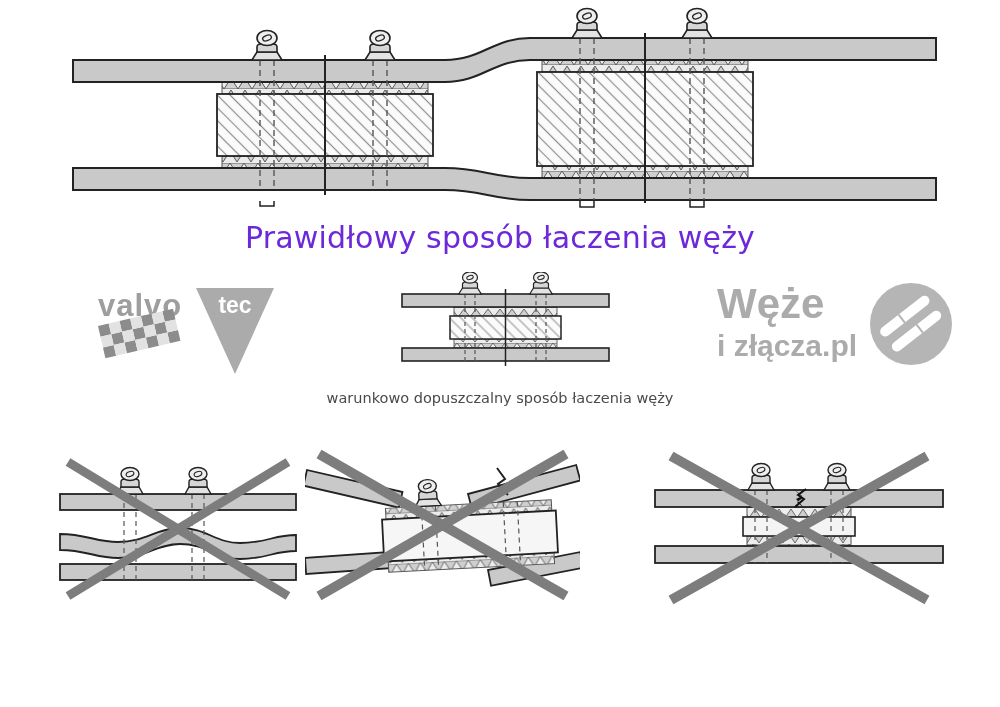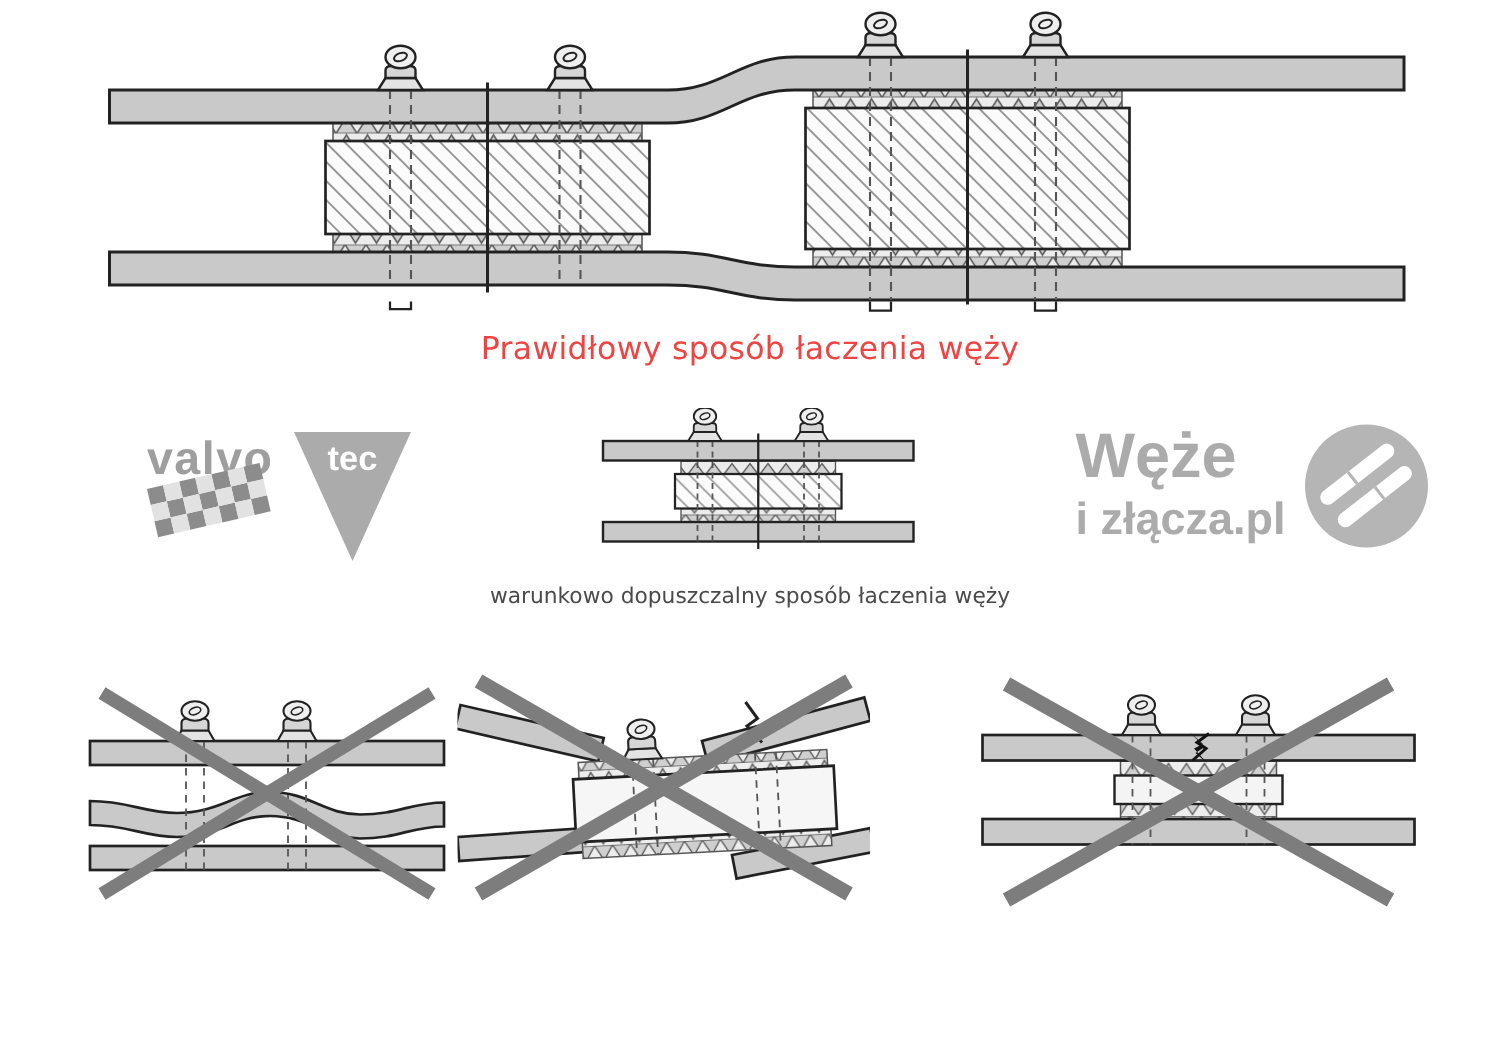--- a/index.html
+++ b/index.html
@@ -7,7 +7,7 @@
          font-family:"DejaVu Sans","Liberation Sans",sans-serif;}
   .abs{position:absolute;}
   .caption{position:absolute;left:0;width:1000px;text-align:center;}
-  .caption-big{font-size:21px;color:#ef4444;letter-spacing:0.2px;}
+  .caption-big{font-size:30px;color:#6d28d9;letter-spacing:0.2px;}
   .caption-small{font-size:14.5px;color:#4a4a4a;text-align:center;}
   svg{display:block;}
   svg text{font-family:"Liberation Sans","DejaVu Sans",sans-serif;}

